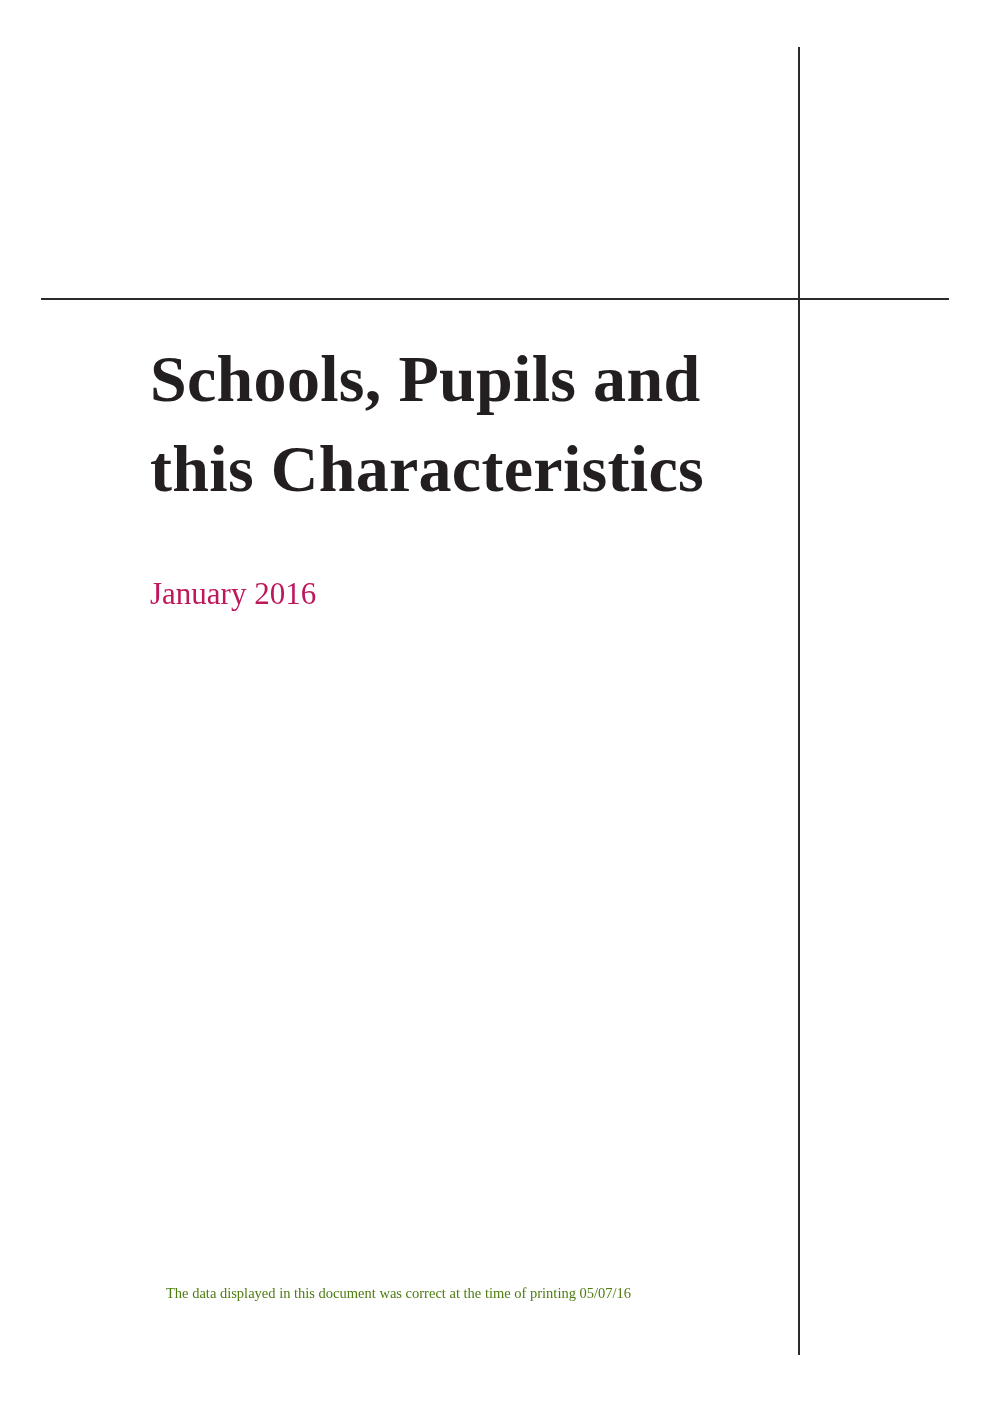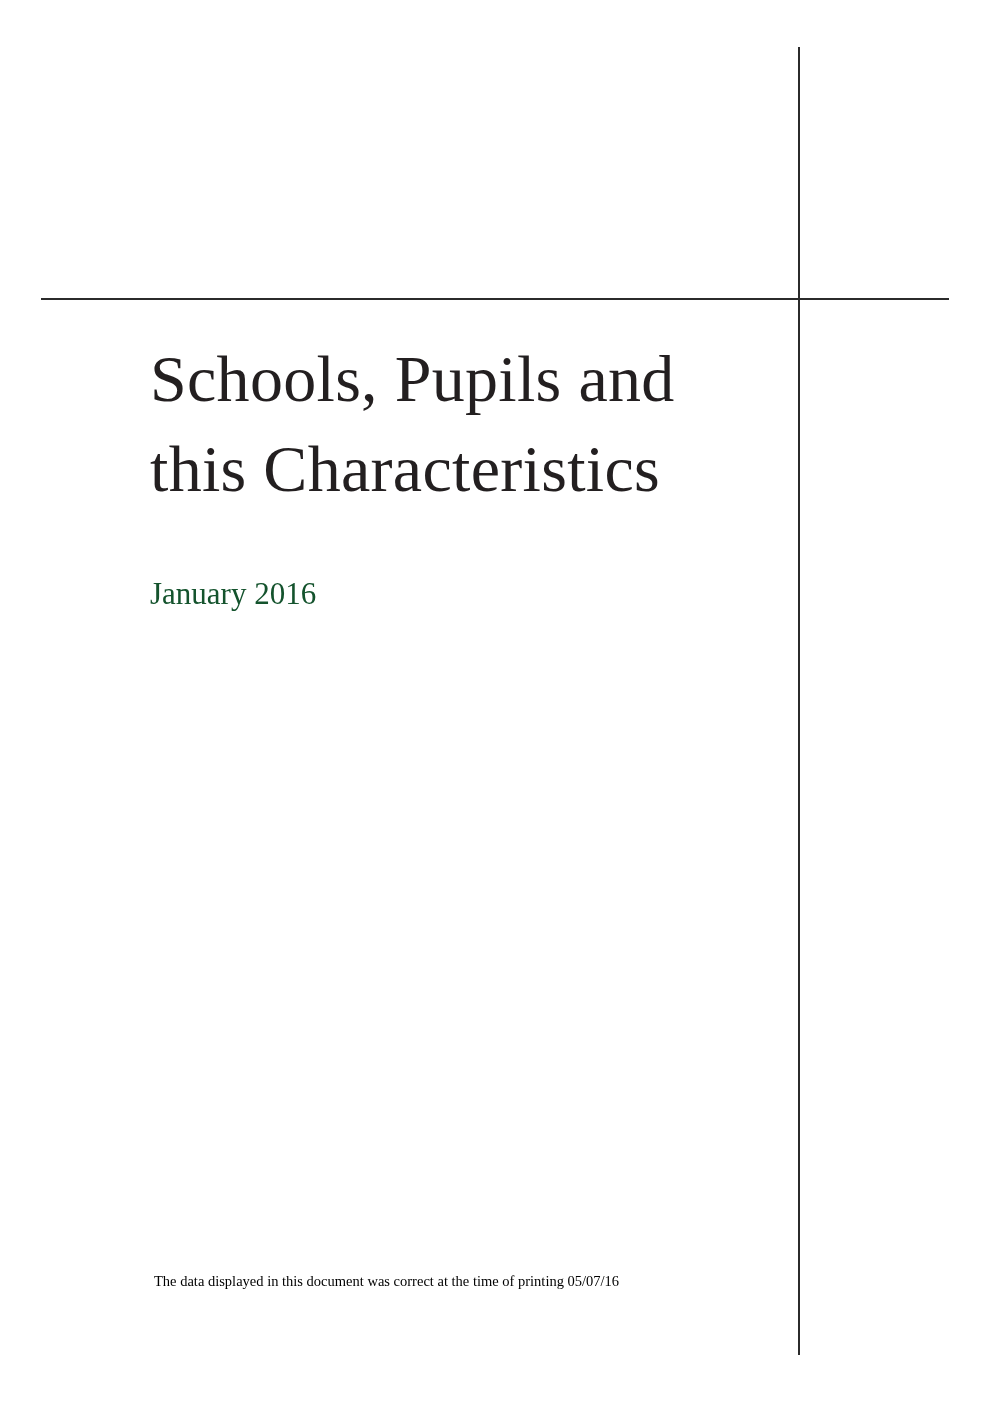--- a/index.html
+++ b/index.html
@@ -37,7 +37,7 @@
       top: 334px;
       margin: 0;
       font-family: "Liberation Serif", "DejaVu Serif", serif;
-      font-weight: normal;
+      font-weight: bold;
       font-size: 66px;
       line-height: 90px;
       color: #231f20;

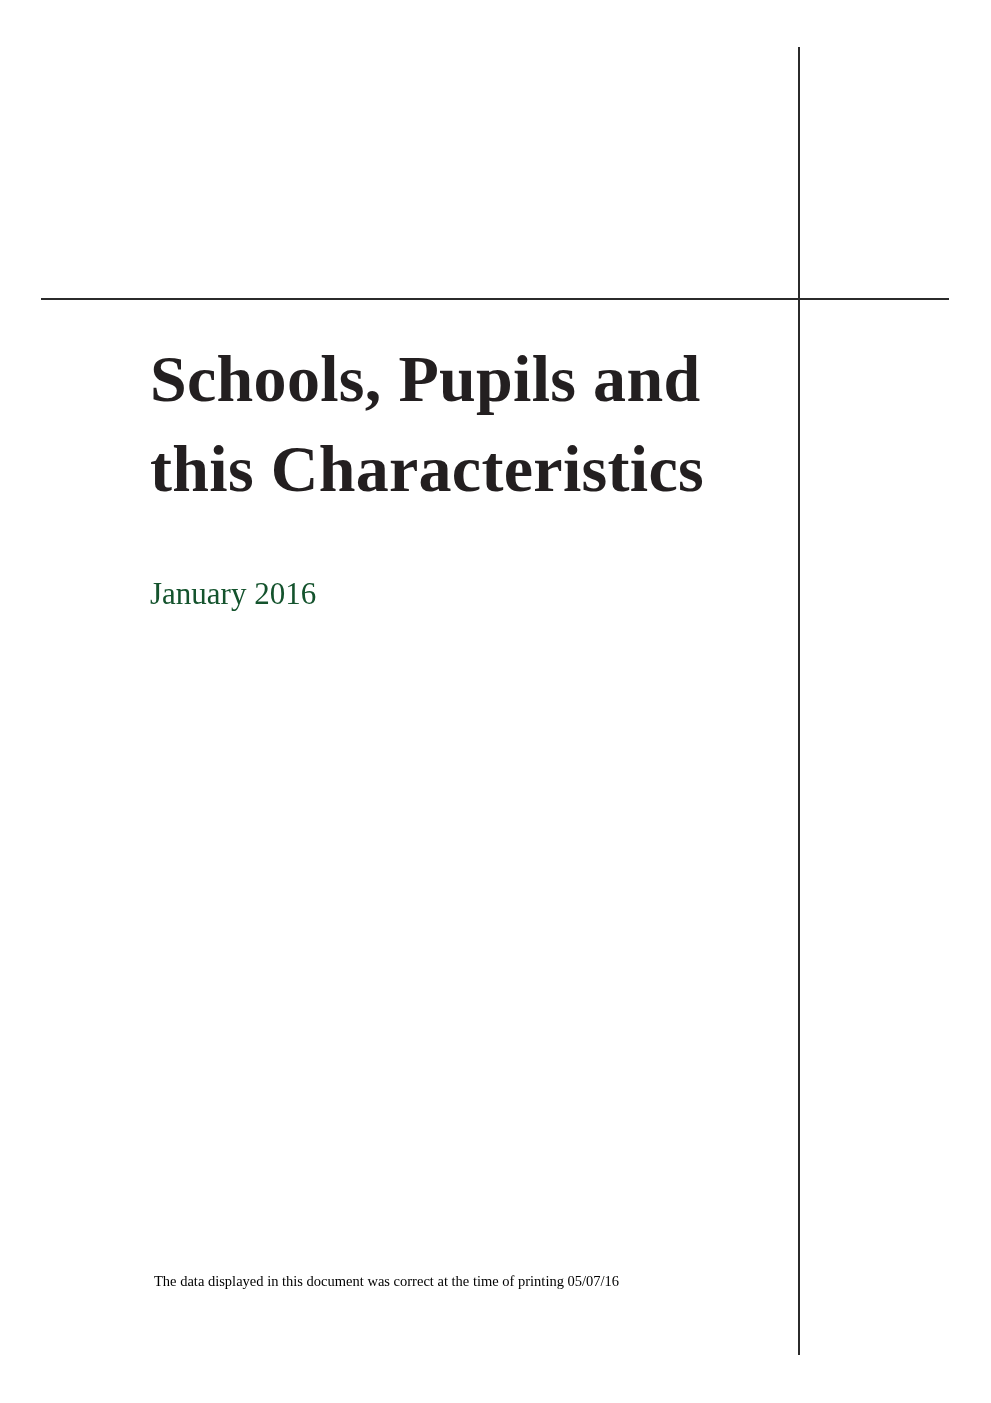--- a/index.html
+++ b/index.html
@@ -55,7 +55,7 @@
       font-size: 31px;
       line-height: 40px;
       font-weight: normal;
-      color: #14532d;
+      color: #be185d;
       white-space: nowrap;
     }
     .footer-note {

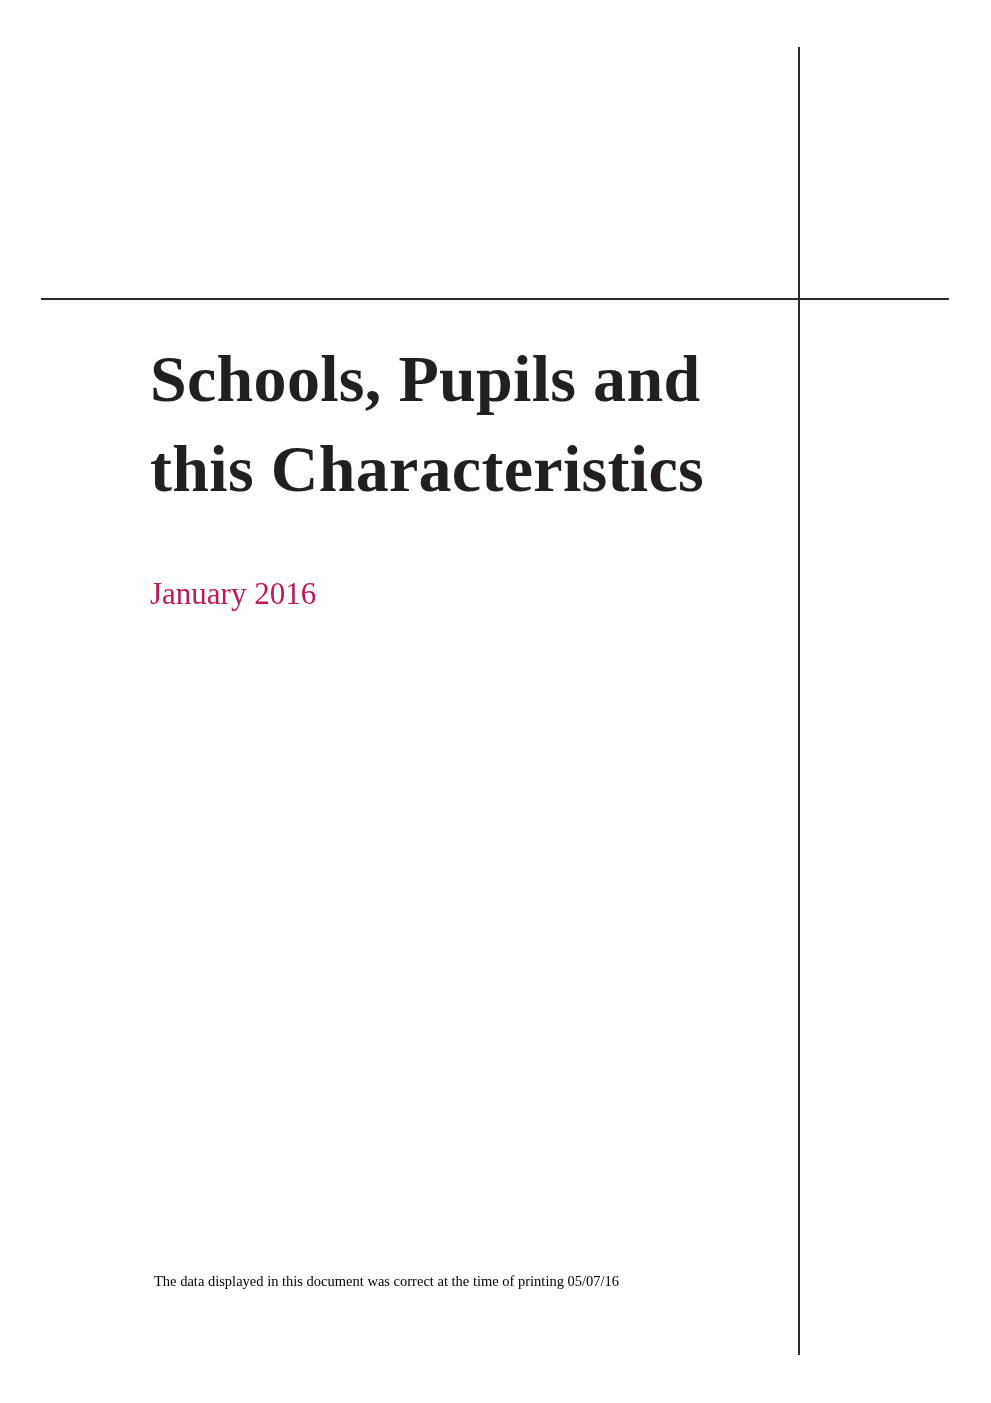--- a/index.html
+++ b/index.html
@@ -62,10 +62,10 @@
       position: absolute;
       left: 150px;
       top: 1267px;
-      margin: 4px;
+      margin: 16px;
       font-size: 14.5px;
       line-height: 20px;
-      color: #000000;
+      color: #4d7c0f;
       white-space: nowrap;
     }
   </style>

